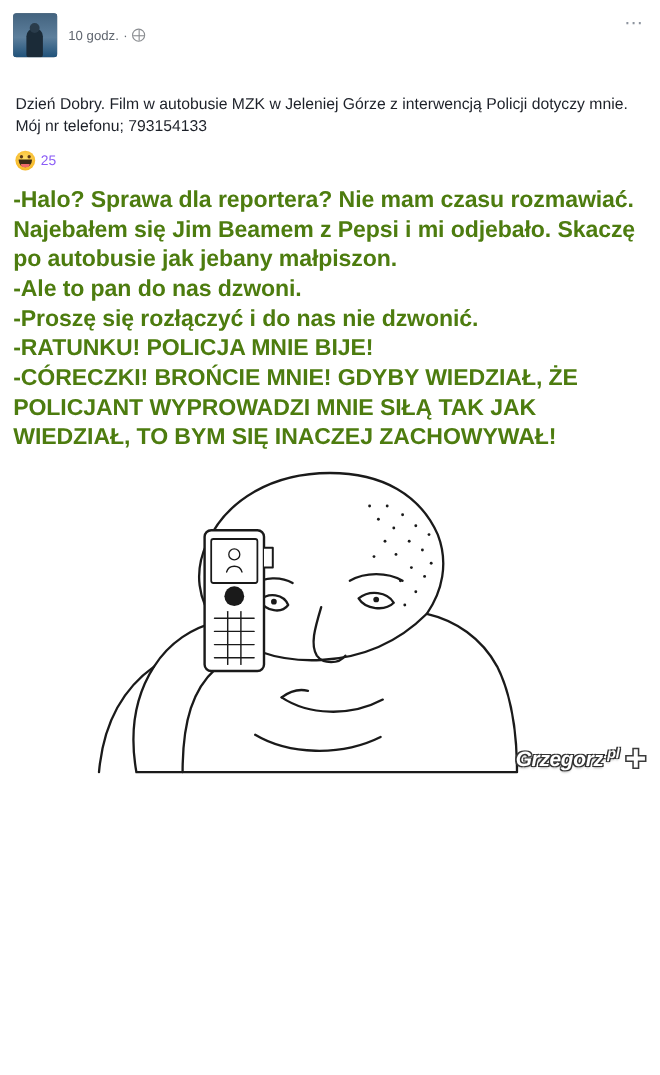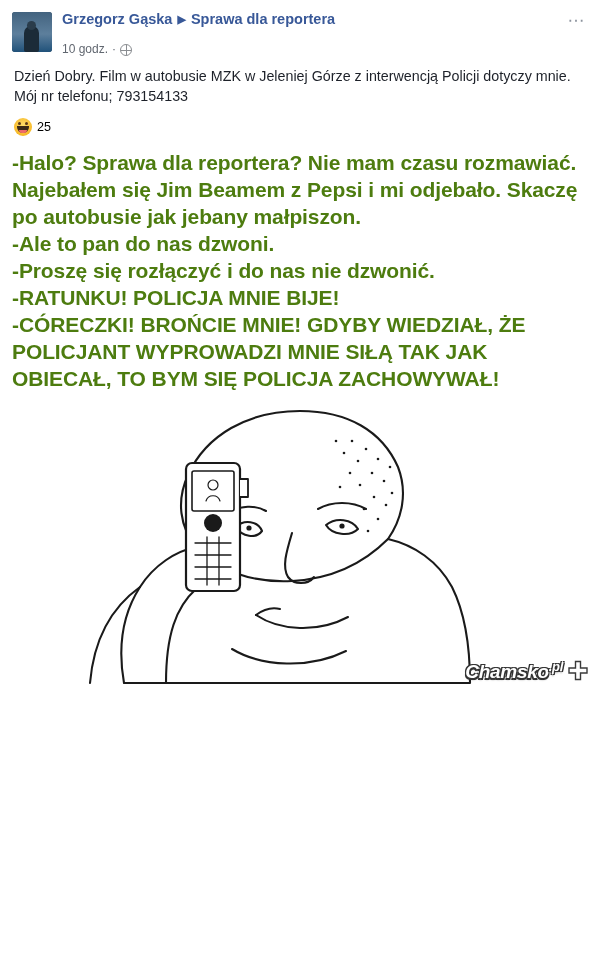--- a/index.html
+++ b/index.html
@@ -257,11 +257,6 @@
   </div>
 
   <div class="header-text">
-    <div class="name-line">
-      <span class="author">Grzegorz Gąska</span>
-      <span class="sep-arrow">▶</span>
-      <span class="target">Sprawa dla reportera</span>
-    </div>
     <div class="meta-line">
       <span>10 godz.</span>
       <span class="meta-dot">·</span>

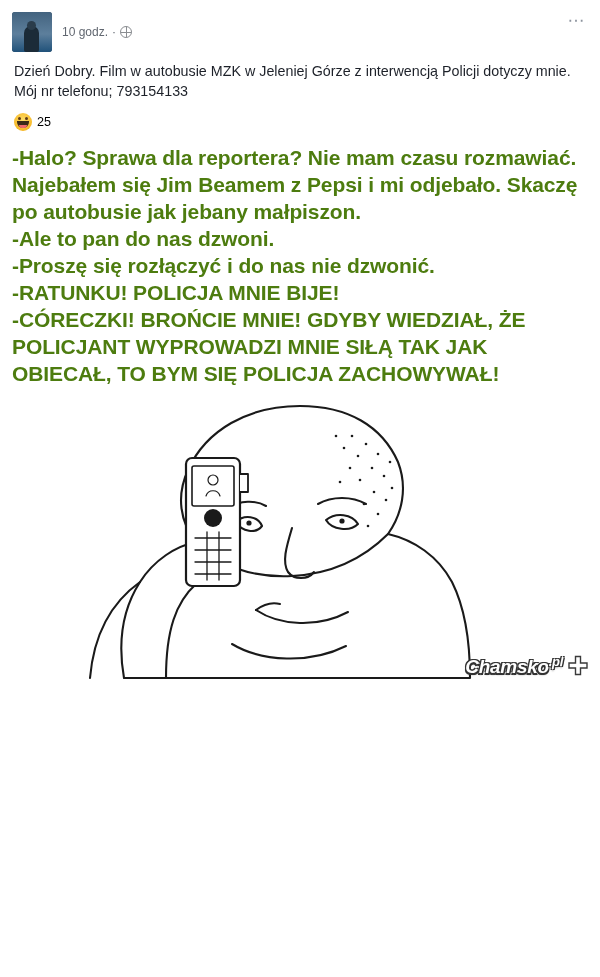--- a/index.html
+++ b/index.html
@@ -130,6 +130,7 @@
     font-size: 14.3px;
     line-height: 1.38;
     color: #1d2129;
+    margin-top: 24px;
   }
 
   

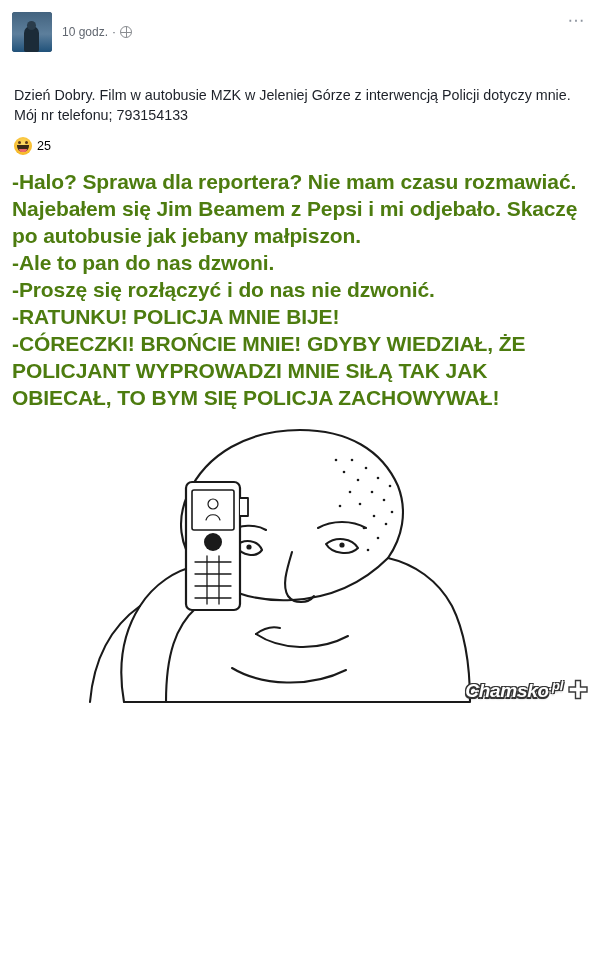--- a/index.html
+++ b/index.html
@@ -184,7 +184,7 @@
     background: #f06a6a;
     border-radius: 0 0 6px 6px;
   }
-  .count { color: #000000; }
+  .count { color: #8b5cf6; }
   .react-right {
     display: flex;
     gap: 13px;

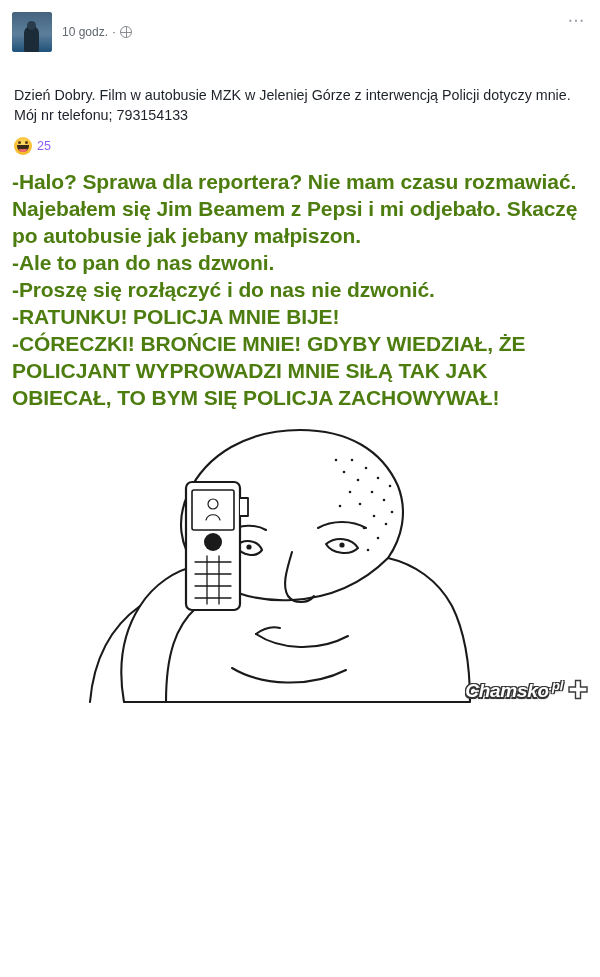--- a/index.html
+++ b/index.html
@@ -286,7 +286,7 @@
   <p>-Ale to pan do nas dzwoni.</p>
   <p>-Proszę się rozłączyć i do nas nie dzwonić.</p>
   <p>-RATUNKU! POLICJA MNIE BIJE!</p>
-  <p>-CÓRECZKI! BROŃCIE MNIE! GDYBY WIEDZIAŁ, ŻE POLICJANT WYPROWADZI MNIE SIŁĄ TAK JAK OBIECAŁ, TO BYM SIĘ POLICJA ZACHOWYWAŁ!</p>
+  <p>-CÓRECZKI! BROŃCIE MNIE! GDYBY WIEDZIAŁ, ŻE POLICJANT WYPROWADZI MNIE SIŁĄ TAK JAK WIEDZIAŁ, TO BYM SIĘ INACZEJ ZACHOWYWAŁ!</p>
 </div>
 
 <div class="drawing-wrap">

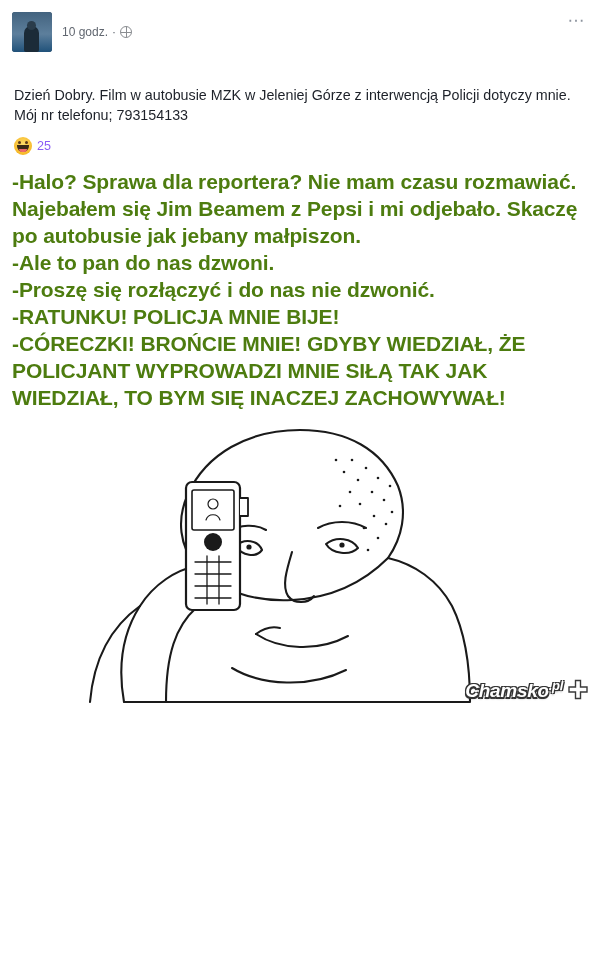--- a/index.html
+++ b/index.html
@@ -372,7 +372,7 @@
 
   <div class="watermark">
     <div class="wm-text">
-      <span>Chamsko</span><span class="suffix">.pl</span>
+      <span>Grzegorz</span><span class="suffix">.pl</span>
     </div>
     <div class="wm-mark">
       <svg viewBox="0 0 24 24">

